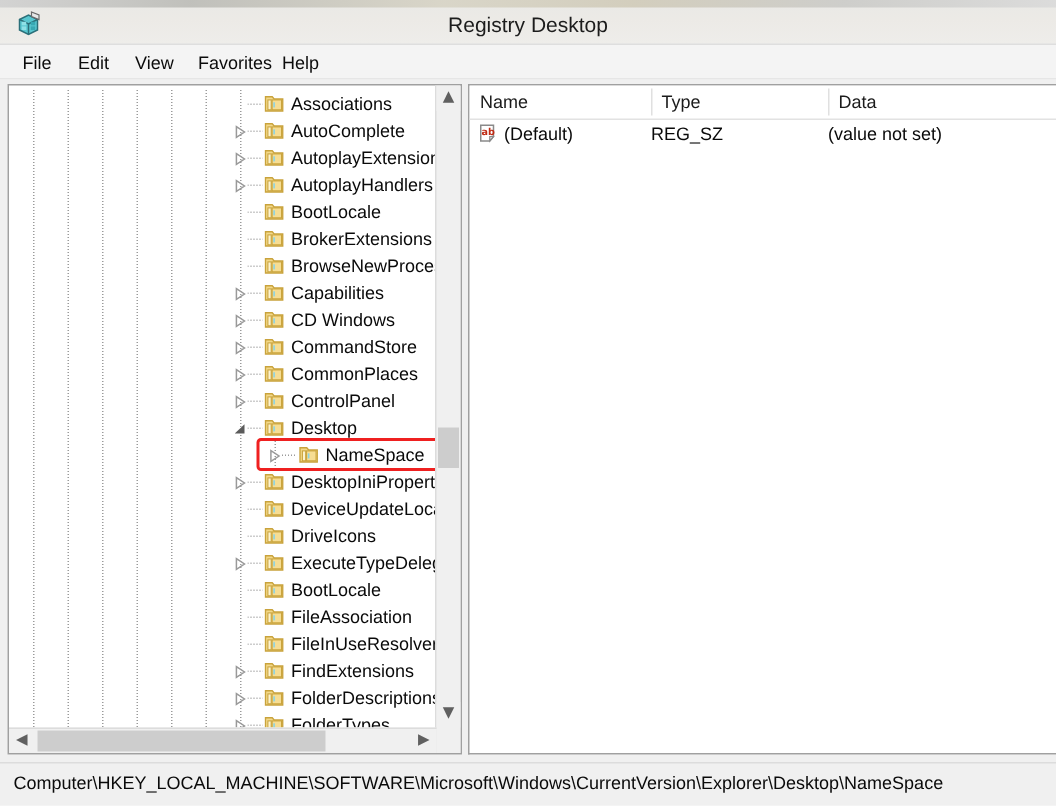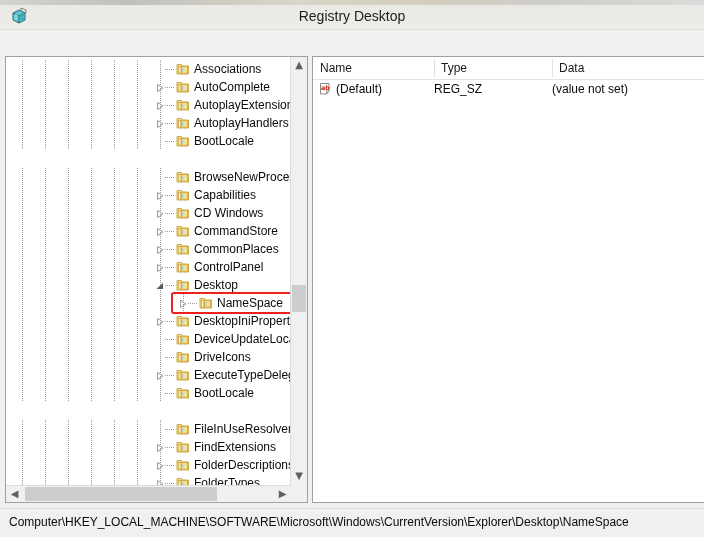--- a/index.html
+++ b/index.html
@@ -203,6 +203,13 @@
     <div class="tb-title">Registry Desktop</div>
   </div>
 
+  <div class="menubar">
+    <div class="menuitem" style="left:8px;">File</div>
+    <div class="menuitem" style="left:45px;">Edit</div>
+    <div class="menuitem" style="left:83px;">View</div>
+    <div class="menuitem" style="left:125px;">Favorites</div>
+    <div class="menuitem" style="left:181px;">Help</div>
+  </div>
 
   <div class="panes">
 

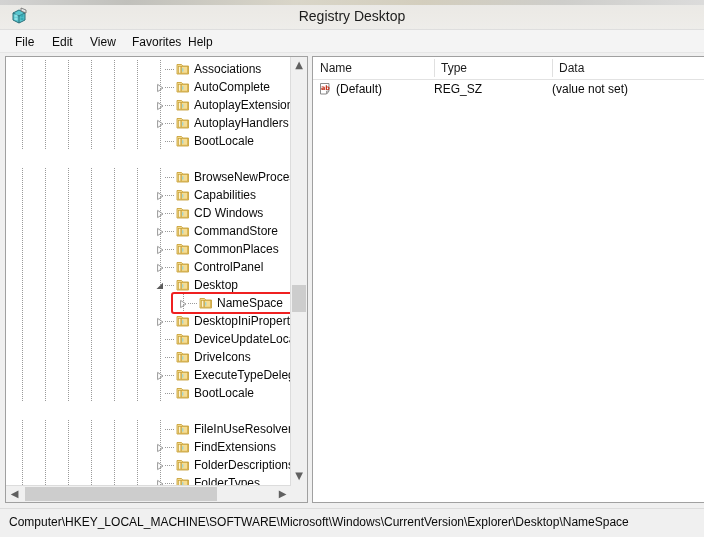--- a/index.html
+++ b/index.html
@@ -309,6 +309,23 @@
               </svg></div>
             <div class="rowlabel" style="left:188px;">BootLocale</div>
           </div>
+          <div class="row" style="top: 93px;">
+            <div class="guide" style="left:16px;"></div>
+            <div class="guide" style="left:39px;"></div>
+            <div class="guide" style="left:62px;"></div>
+            <div class="guide" style="left:85px;"></div>
+            <div class="guide" style="left:108px;"></div>
+            <div class="guide" style="left:131px;"></div>
+            <div class="guide" style="left:154px;"></div>
+            <div class="hconn" style="left:159px;width:10px;"></div>
+            <div class="keyicon" style="left:170px;"><svg width="14" height="14" viewBox="0 0 14 14">
+                <path d="M1,2.5 L5.5,2.5 L6.8,4 L12.5,4 L12.5,12 L1,12 Z" fill="#f3d98a" stroke="#c9a33c" stroke-width="0.9"></path>
+                <rect x="2.6" y="4.6" width="2.2" height="6.6" fill="#fdf3cf" stroke="#c9a33c" stroke-width="0.7"></rect>
+                <rect x="5.4" y="4.6" width="6.3" height="6.6" fill="#f6dd93" stroke="#c9a33c" stroke-width="0.7"></rect>
+                <rect x="6.2" y="6.2" width="1.1" height="3.4" fill="#8fd3e0"></rect>
+              </svg></div>
+            <div class="rowlabel" style="left:188px;">BrokerExtensions</div>
+          </div>
           <div class="row" style="top: 111px;">
             <div class="guide" style="left:16px;"></div>
             <div class="guide" style="left:39px;"></div>

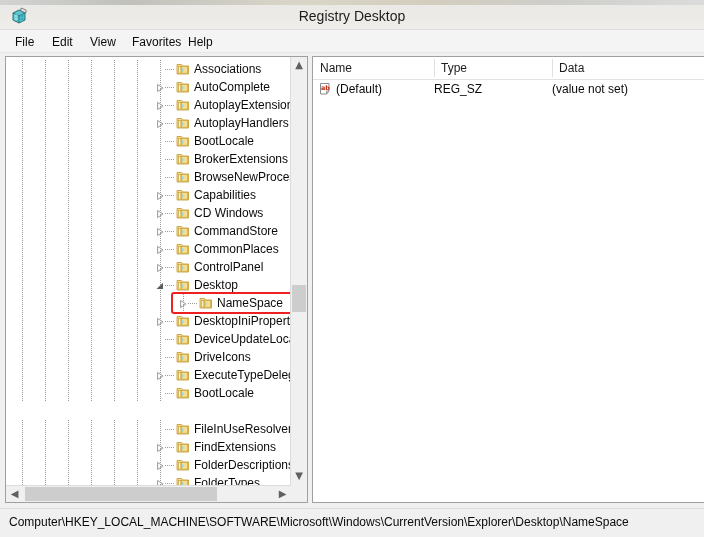--- a/index.html
+++ b/index.html
@@ -577,6 +577,23 @@
               </svg></div>
             <div class="rowlabel" style="left:188px;">BootLocale</div>
           </div>
+          <div class="row" style="top: 345px;">
+            <div class="guide" style="left:16px;"></div>
+            <div class="guide" style="left:39px;"></div>
+            <div class="guide" style="left:62px;"></div>
+            <div class="guide" style="left:85px;"></div>
+            <div class="guide" style="left:108px;"></div>
+            <div class="guide" style="left:131px;"></div>
+            <div class="guide" style="left:154px;"></div>
+            <div class="hconn" style="left:159px;width:10px;"></div>
+            <div class="keyicon" style="left:170px;"><svg width="14" height="14" viewBox="0 0 14 14">
+                <path d="M1,2.5 L5.5,2.5 L6.8,4 L12.5,4 L12.5,12 L1,12 Z" fill="#f3d98a" stroke="#c9a33c" stroke-width="0.9"></path>
+                <rect x="2.6" y="4.6" width="2.2" height="6.6" fill="#fdf3cf" stroke="#c9a33c" stroke-width="0.7"></rect>
+                <rect x="5.4" y="4.6" width="6.3" height="6.6" fill="#f6dd93" stroke="#c9a33c" stroke-width="0.7"></rect>
+                <rect x="6.2" y="6.2" width="1.1" height="3.4" fill="#8fd3e0"></rect>
+              </svg></div>
+            <div class="rowlabel" style="left:188px;">FileAssociation</div>
+          </div>
           <div class="row" style="top: 363px;">
             <div class="guide" style="left:16px;"></div>
             <div class="guide" style="left:39px;"></div>

